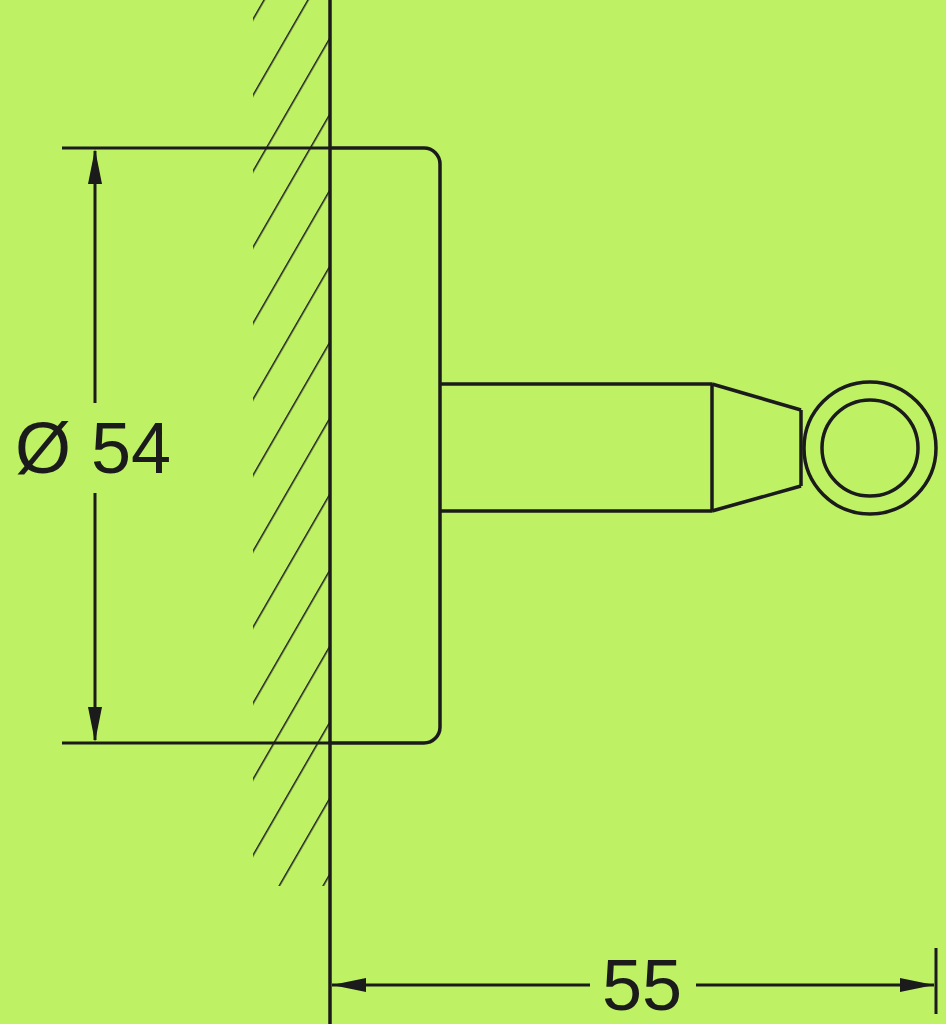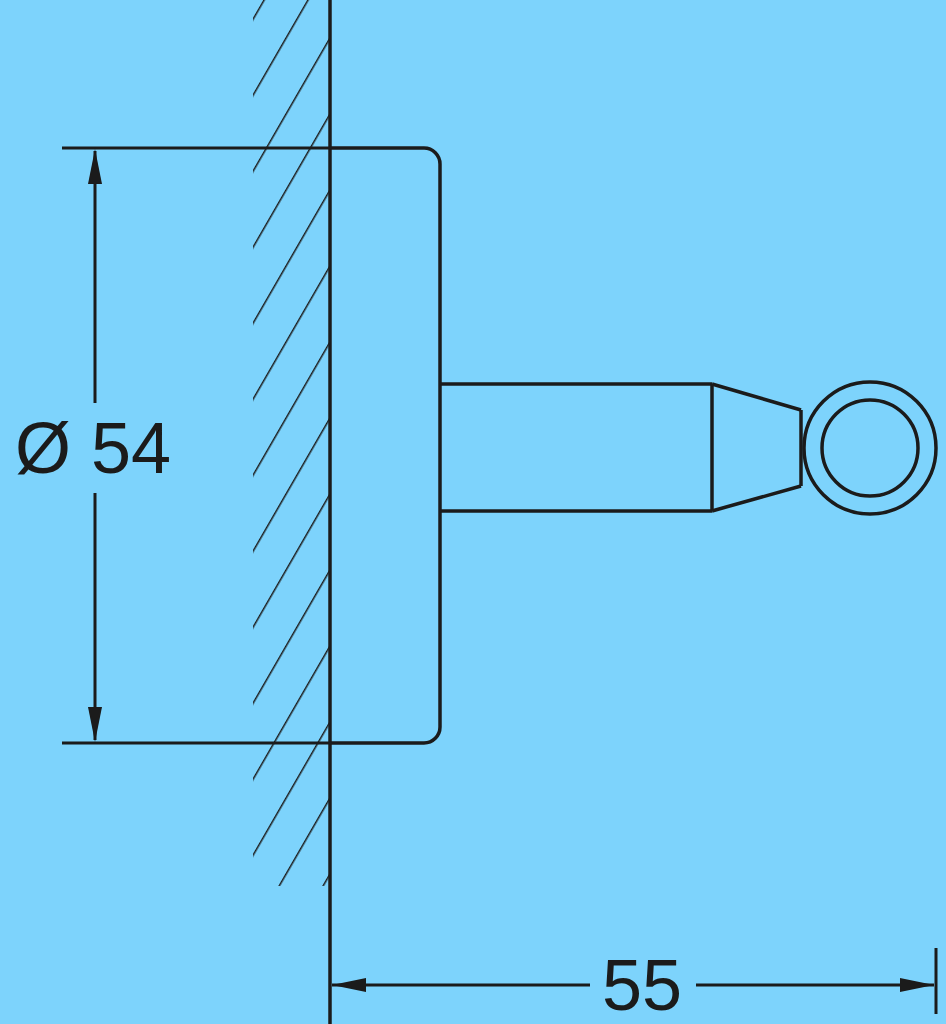--- a/index.html
+++ b/index.html
@@ -10,7 +10,7 @@
     .stage {
       width: 946px;
       height: 1024px;
-      background: #7dd3fc;
+      background: #bef264;
       position: relative;
       overflow: hidden;
     }

